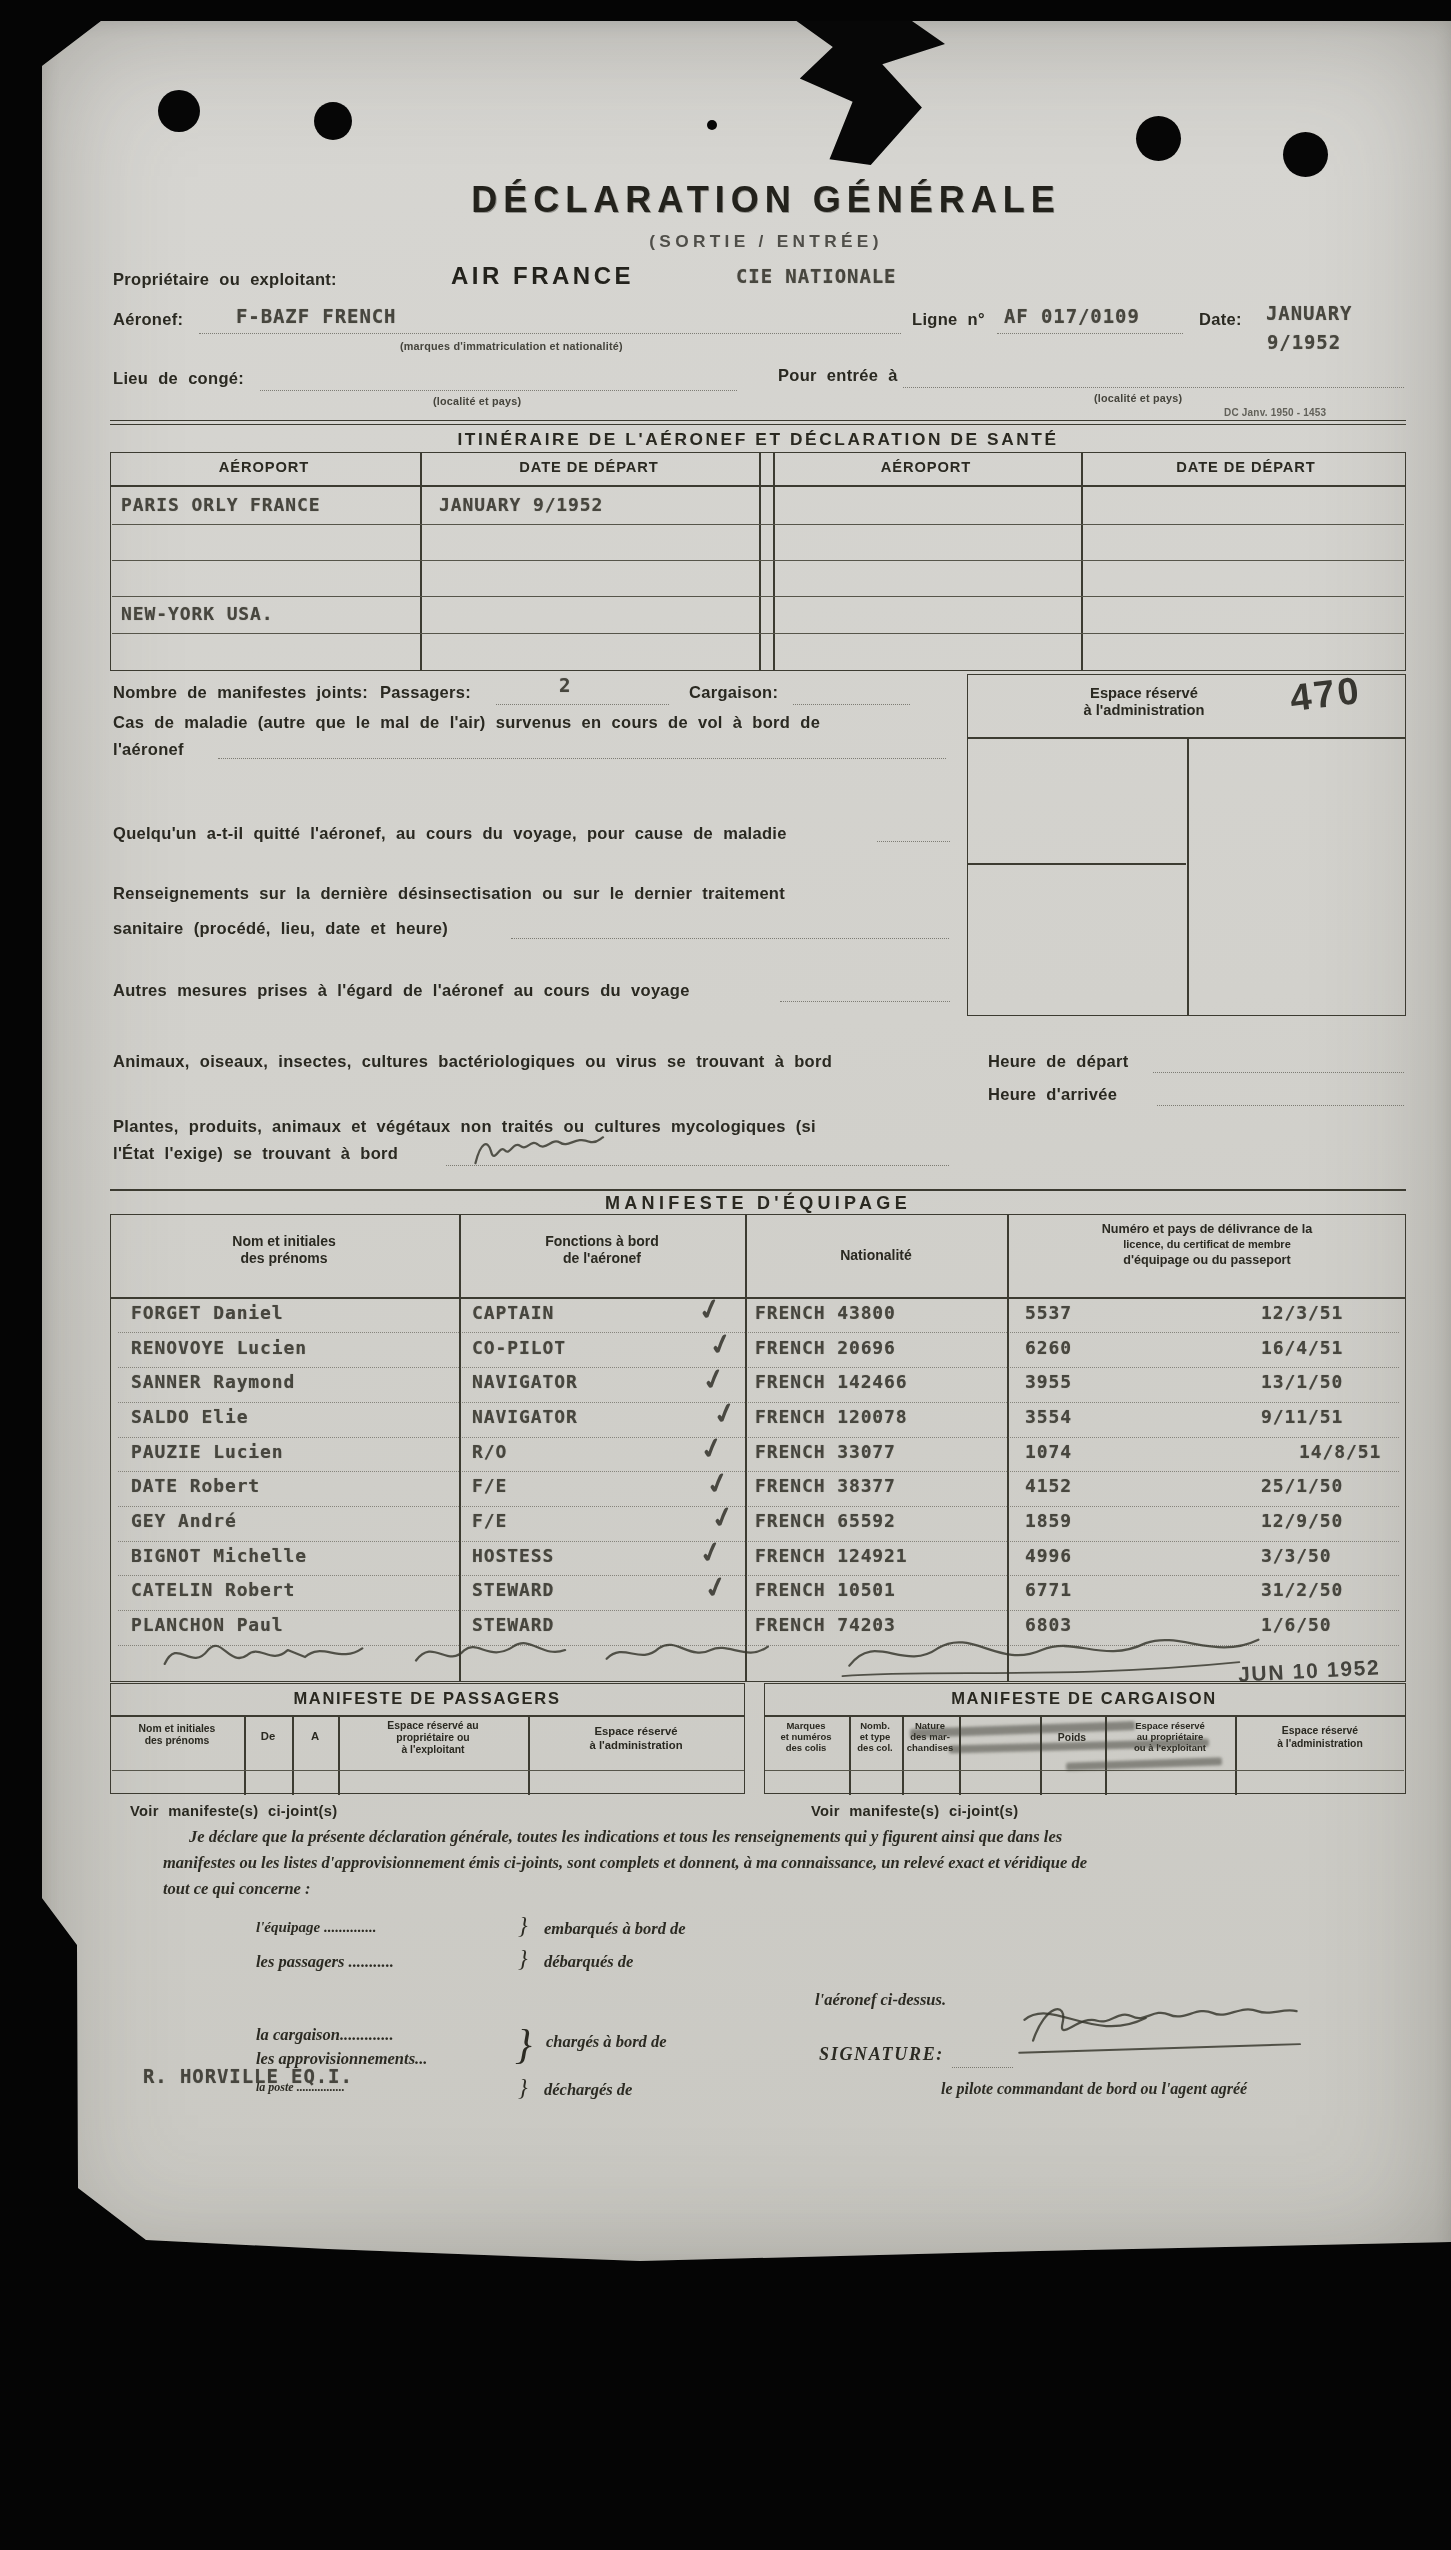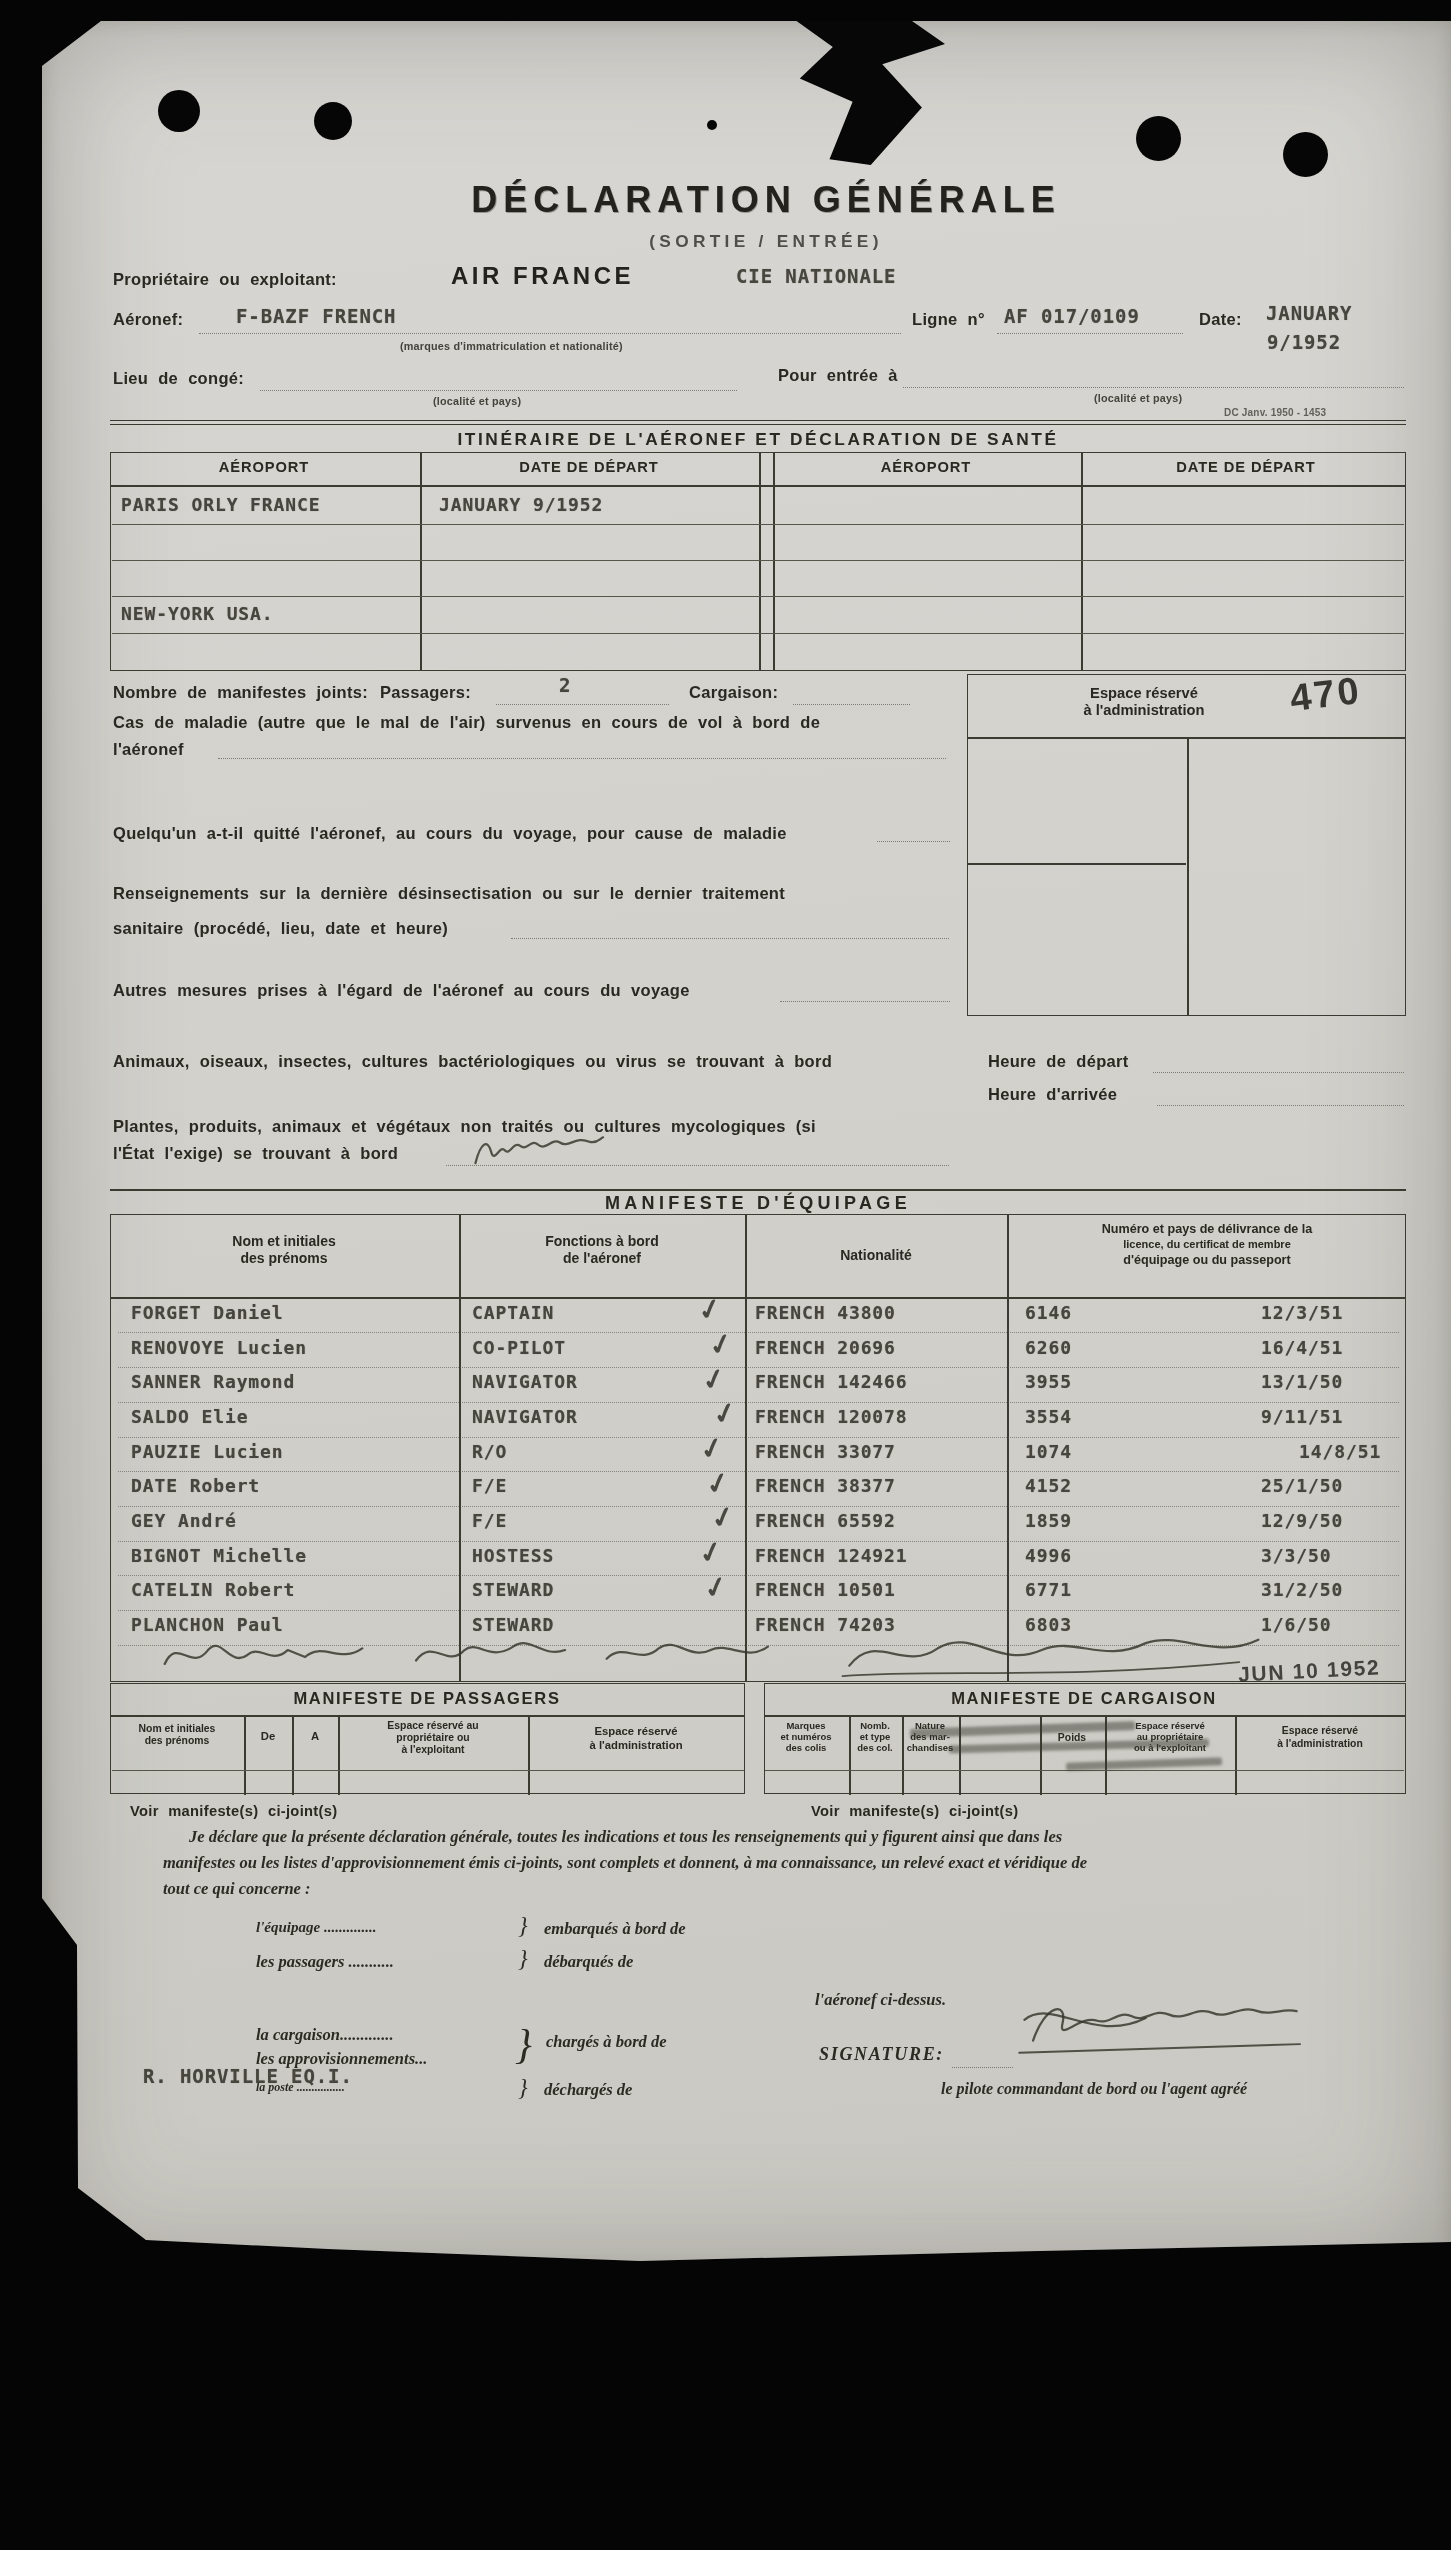--- a/index.html
+++ b/index.html
@@ -164,7 +164,7 @@
 <div class="typed sm" style="left:472px;top:1302px">CAPTAIN</div>
 <div class="check" style="left:698px;top:1293px">✓</div>
 <div class="typed sm" style="left:755px;top:1302px">FRENCH  43800</div>
-<div class="typed sm" style="left:1025px;top:1302px">6146</div>
+<div class="typed sm" style="left:1025px;top:1302px">5537</div>
 <div class="typed sm" style="left:1261px;top:1302px">12/3/51</div>
 
 <div class="typed sm" style="left:131px;top:1337px">RENOVOYE Lucien</div>

